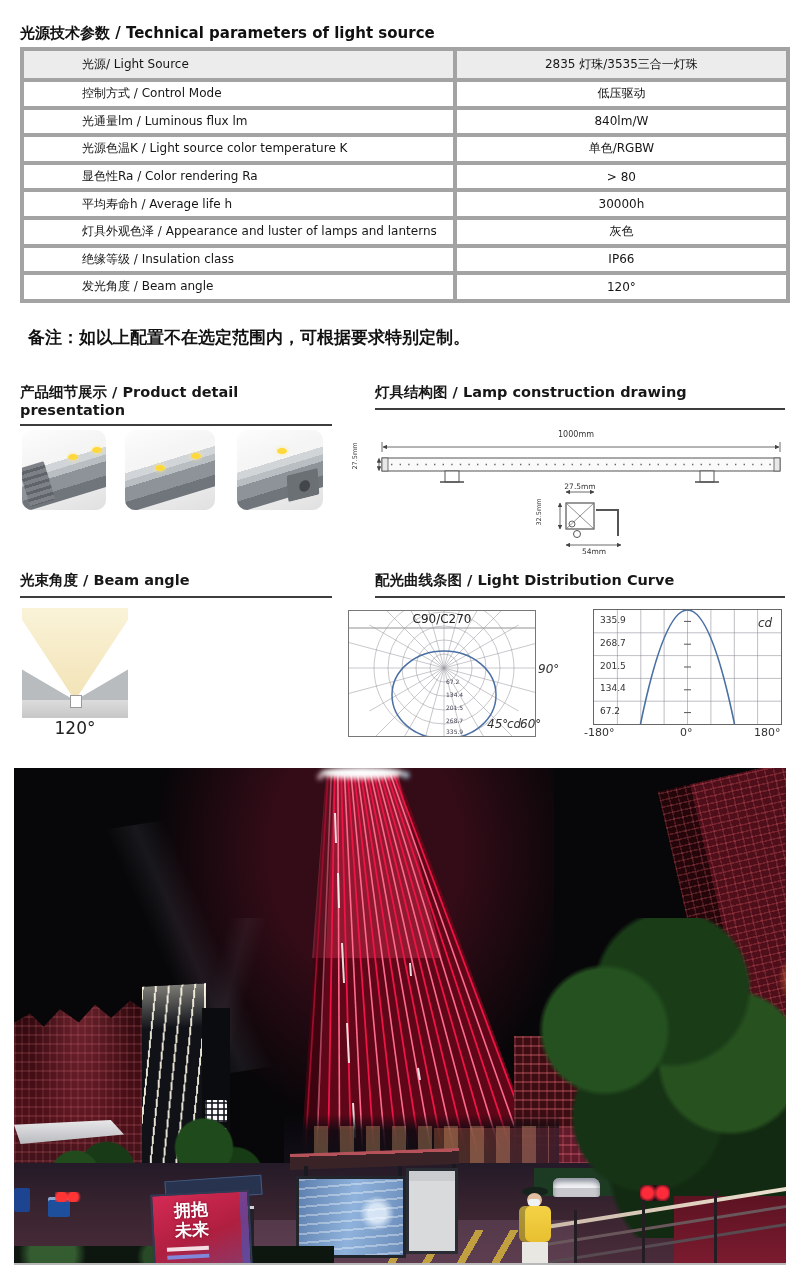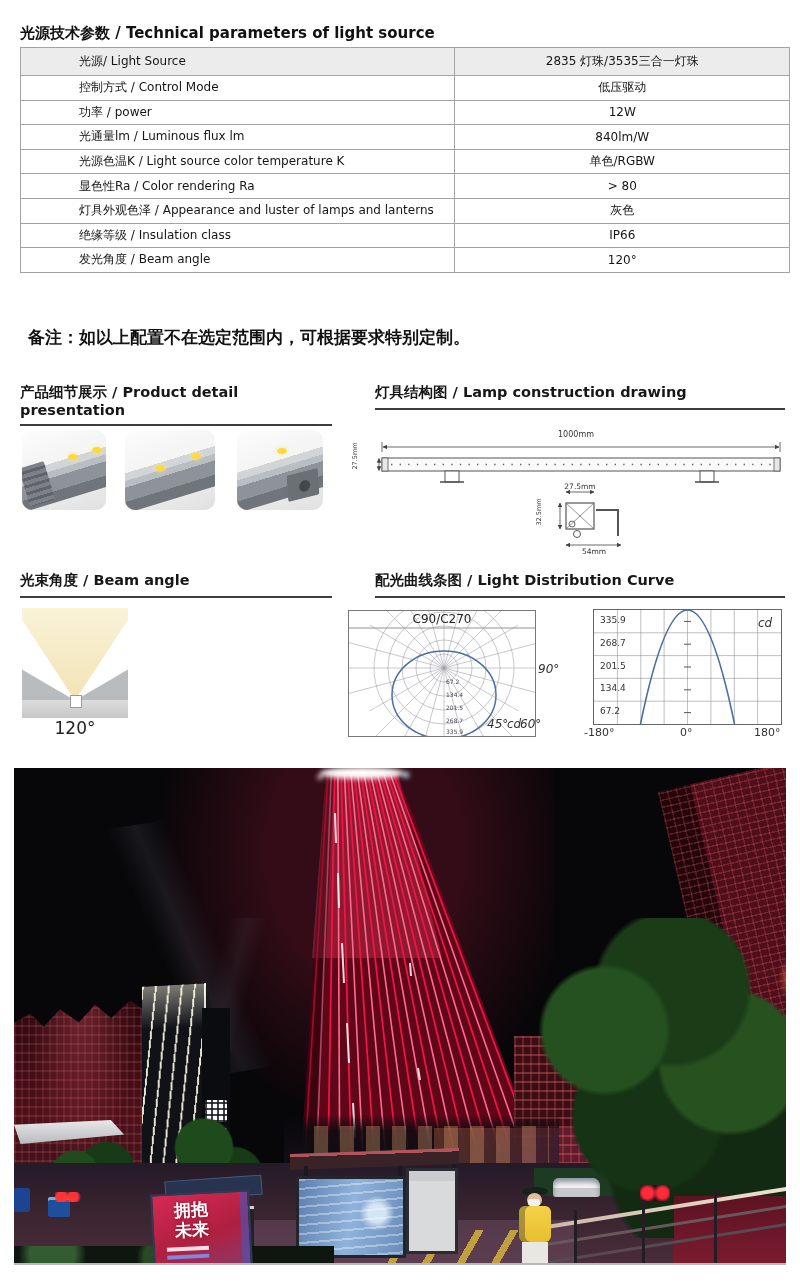--- a/index.html
+++ b/index.html
@@ -13,7 +13,7 @@
   
   .spec-table{position:absolute;left:20px;top:47px;width:770px;border-collapse:collapse;
               font-size:12px;color:#161616;}
-  .spec-table td{border:1px solid #a3a3a3;height:23.6px;padding:0;margin-left:32px;}
+  .spec-table td{border:4px solid #a3a3a3;height:23.6px;padding:0;margin-left:32px;}
   .spec-table tr.hdr td{height:27px;background:#ececec;}
   .spec-table td.p{padding-left:58px;}
   .spec-table td.v{text-align:center;}

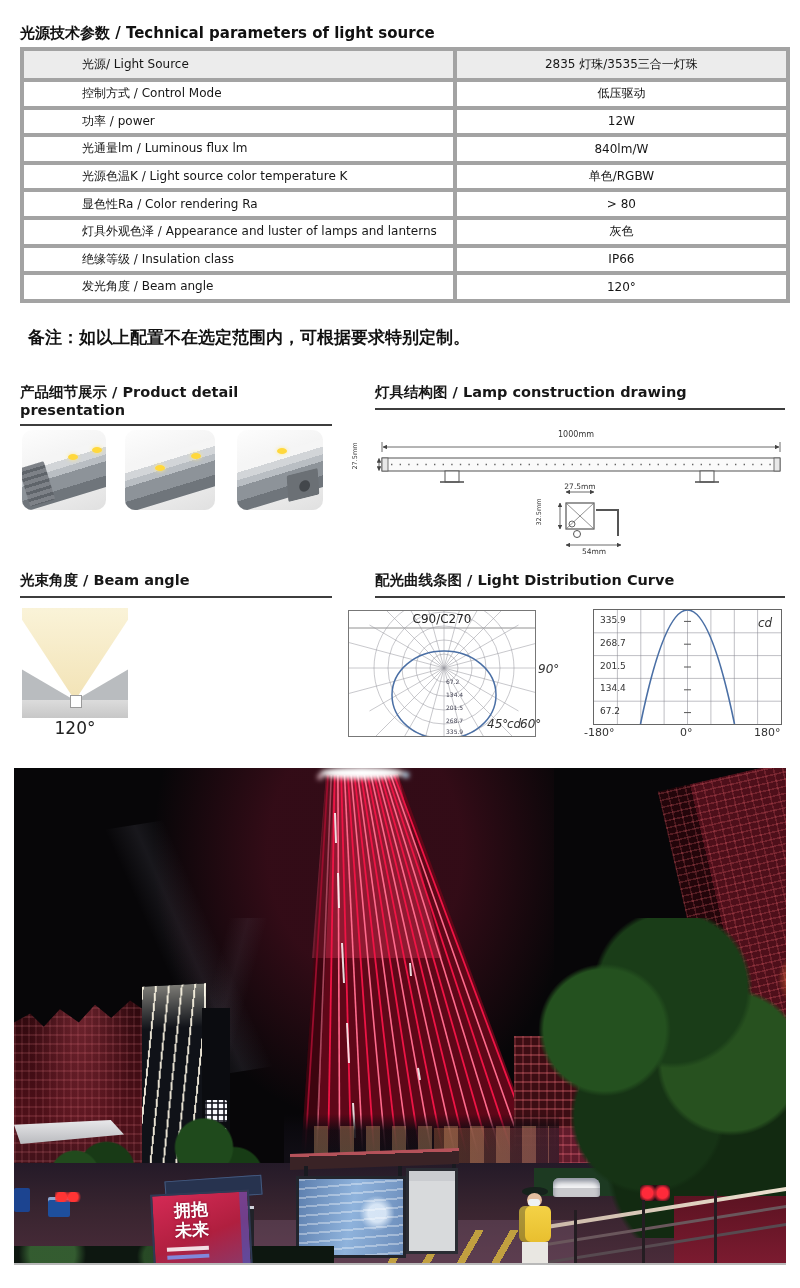--- a/index.html
+++ b/index.html
@@ -72,10 +72,6 @@
       <tr>
         <td class="p">控制方式 / Control Mode</td>
         <td class="v">低压驱动</td>
-        </tr>
-      <tr>
-        <td class="p">功率 / power</td>
-        <td class="v">12W</td>
         </tr>
       <tr>
         <td class="p">光通量lm / Luminous flux lm</td>

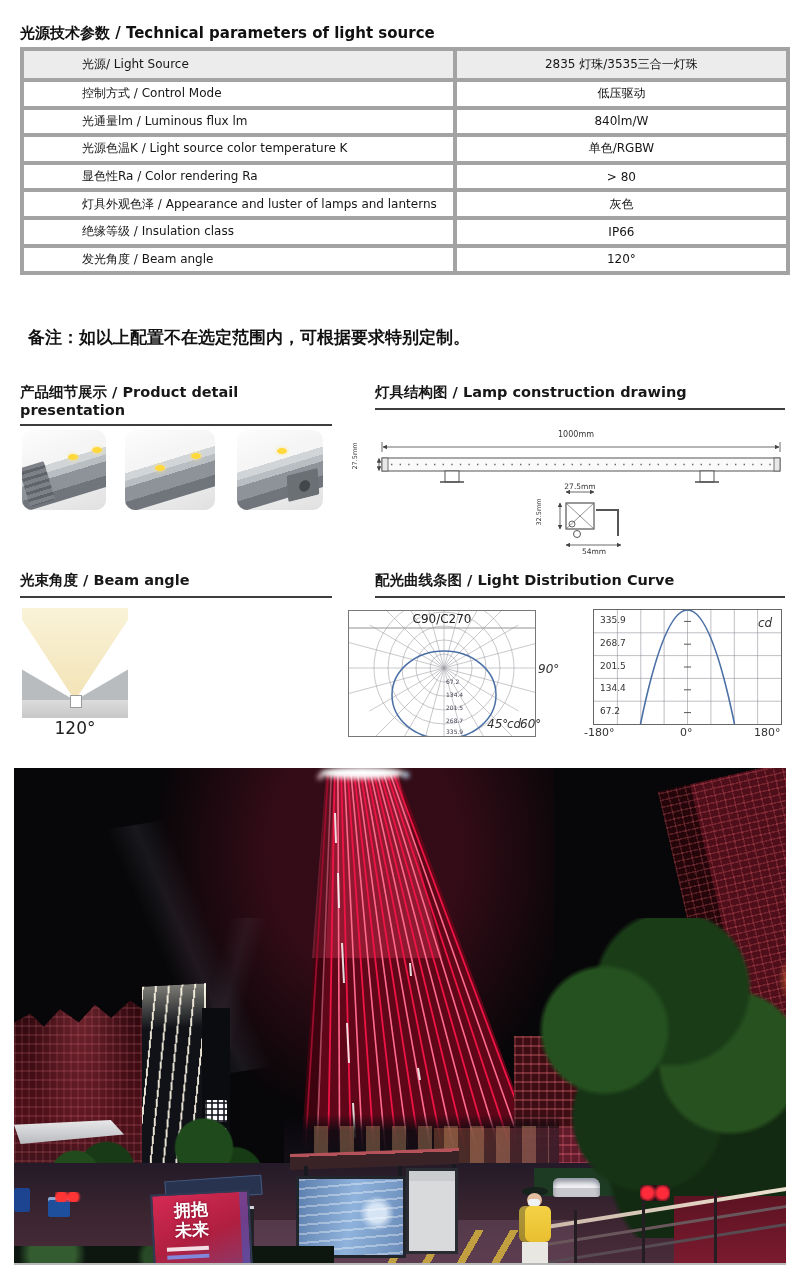--- a/index.html
+++ b/index.html
@@ -84,6 +84,10 @@
       <tr>
         <td class="p">显色性Ra / Color rendering Ra</td>
         <td class="v">&gt; 80</td>
+        </tr>
+      <tr>
+        <td class="p">平均寿命h / Average life h</td>
+        <td class="v">30000h</td>
         </tr>
       <tr>
         <td class="p">灯具外观色泽 / Appearance and luster of lamps and lanterns</td>

